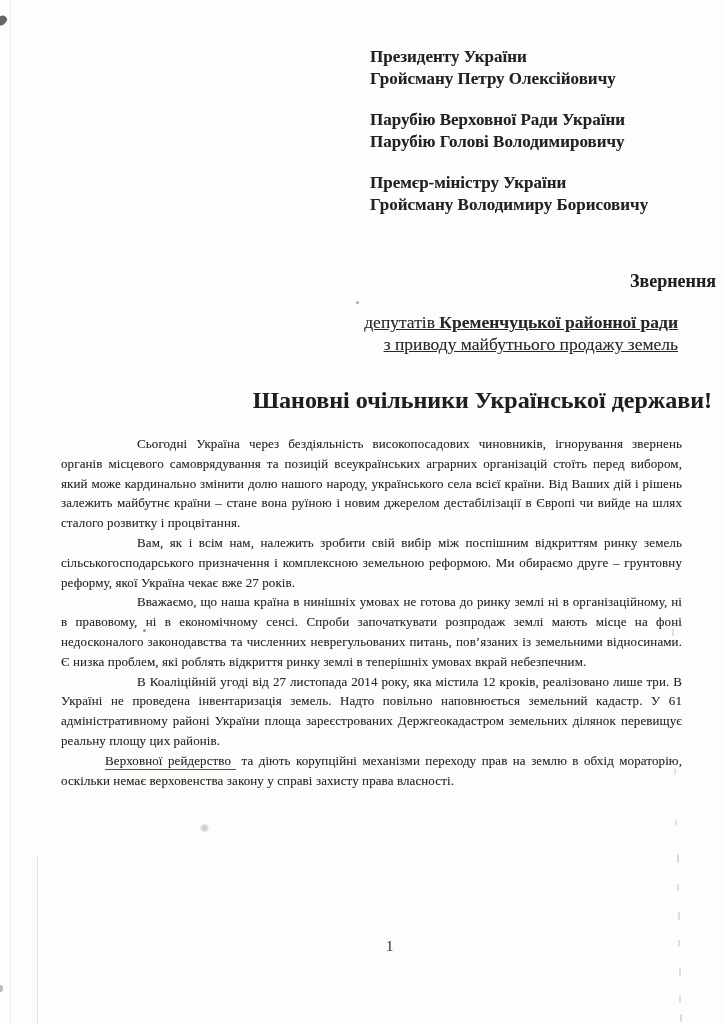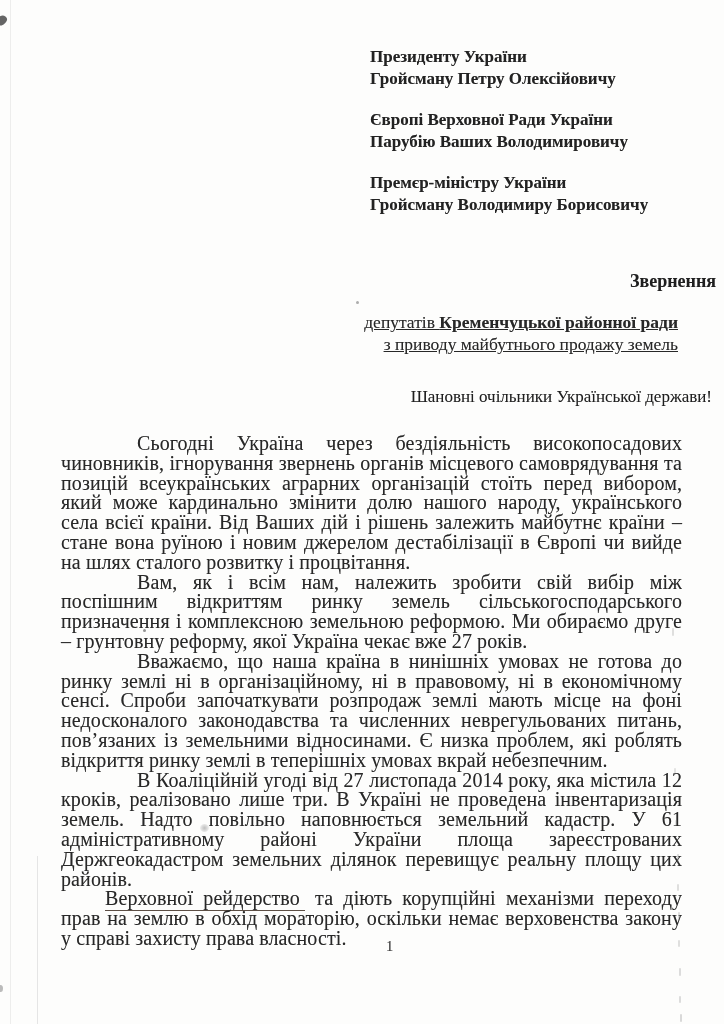--- a/index.html
+++ b/index.html
@@ -148,7 +148,7 @@
       <div class="addr-line">Гройсману Петру Олексійовичу</div>
     </div>
     <div class="addr">
-      <div class="addr-line">Європі Верховної Ради України</div>
+      <div class="addr-line">Парубію Верховної Ради України</div>
       <div class="addr-line">Парубію Ваших Володимировичу</div>
     </div>
     <div class="addr">

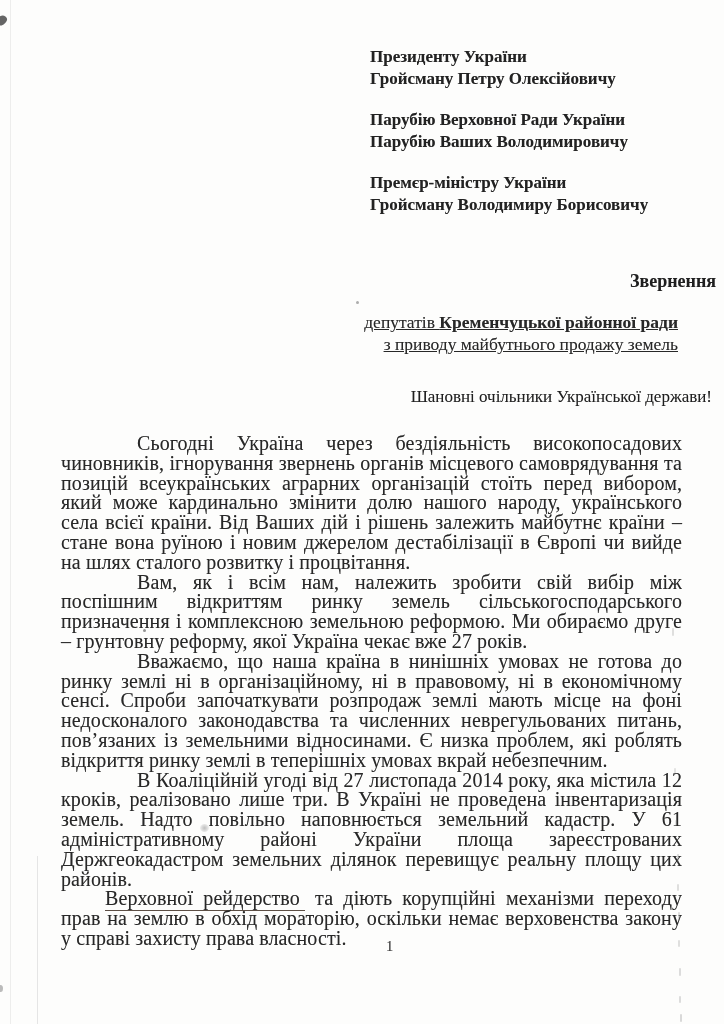--- a/index.html
+++ b/index.html
@@ -149,7 +149,7 @@
     </div>
     <div class="addr">
       <div class="addr-line">Парубію Верховної Ради України</div>
-      <div class="addr-line">Парубію Ваших Володимировичу</div>
+      <div class="addr-line">Парубію Голові Володимировичу</div>
     </div>
     <div class="addr">
       <div class="addr-line">Премєр-міністру України</div>

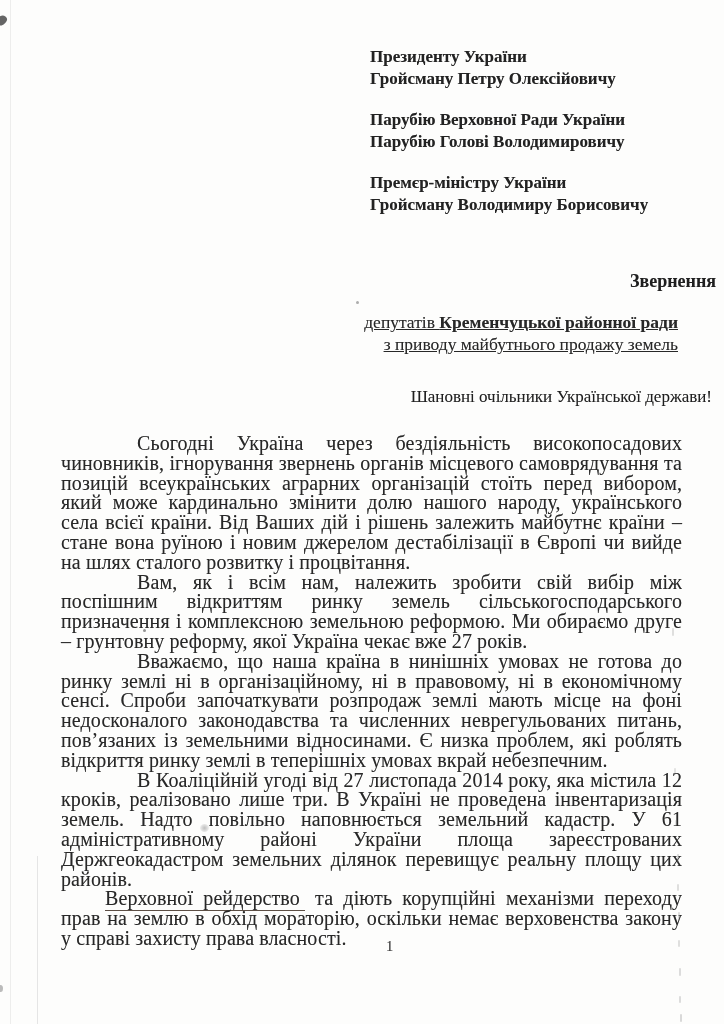--- a/index.html
+++ b/index.html
@@ -58,8 +58,8 @@
   .subtitle .b { font-weight: bold; }
   .salutation {
     top: 387px;
-    font-size: 17px;
-    font-weight: normal;
+    font-size: 24px;
+    font-weight: bold;
     transform: translateX(30px);
     color: #1f1f1f;
   }

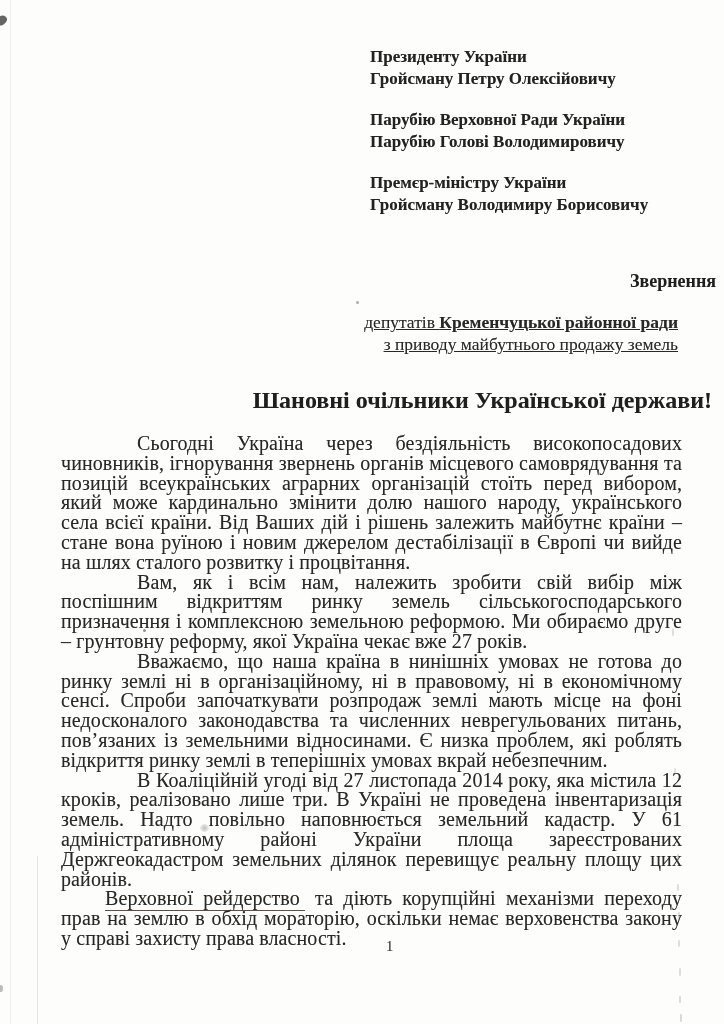--- a/index.html
+++ b/index.html
@@ -70,7 +70,7 @@
     left: 61px;
     top: 434px;
     width: 621px;
-    font-size: 20px;
+    font-size: 13px;
     line-height: 19.8px;
     text-align: justify;
     letter-spacing: 0.1px;

